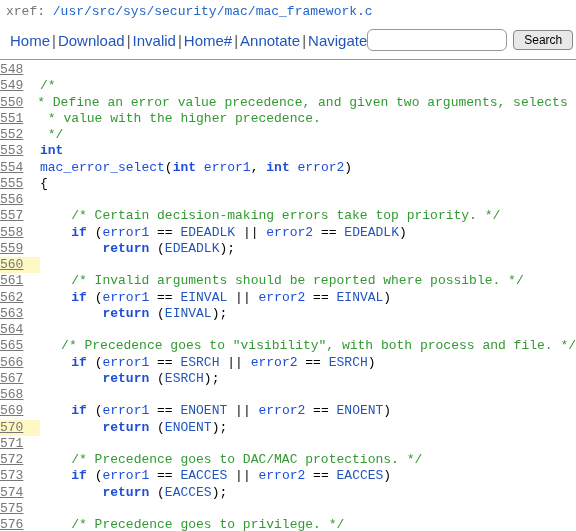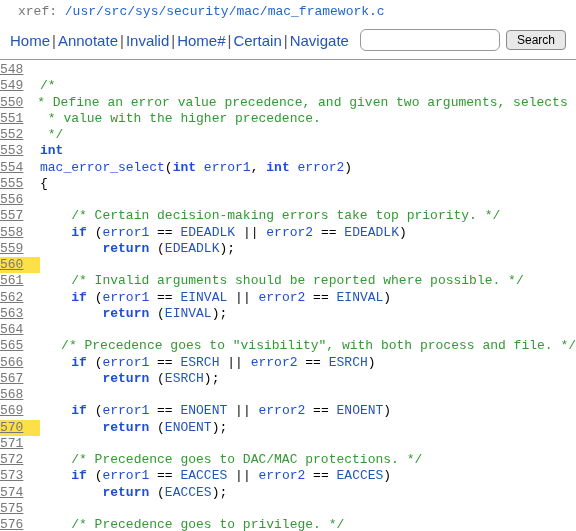--- a/index.html
+++ b/index.html
@@ -11,7 +11,7 @@
     color: #000;
   }
   .xref-header {
-    padding: 4px 18px;
+    padding: 4px 6px;
     font-family: "Courier New", monospace;
     font-size: 13px;
     color: #777;

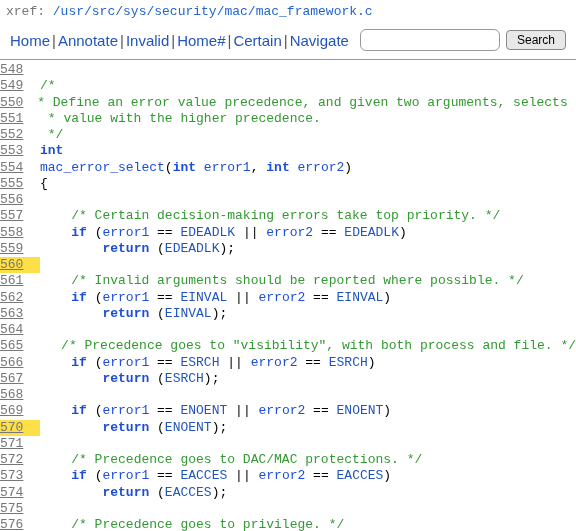--- a/index.html
+++ b/index.html
@@ -67,7 +67,7 @@
 <div class="nav-bar">
   <a href="#">Home</a>
   <span class="sep">|</span>
-  <a href="#">Annotate</a>
+  <a href="#">Download</a>
   <span class="sep">|</span>
   <a href="#">Invalid</a>
   <span class="sep">|</span>

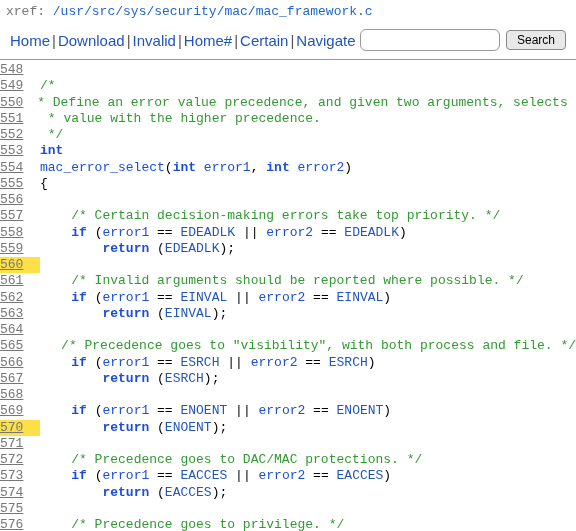--- a/index.html
+++ b/index.html
@@ -73,7 +73,7 @@
   <span class="sep">|</span>
   <a href="#">Home#</a>
   <span class="sep">|</span>
-  <a href="#">Certain</a>
+  <a href="#">Annotate</a>
   <span class="sep">|</span>
   <a href="#">Navigate</a>
   <span class="nav-right">

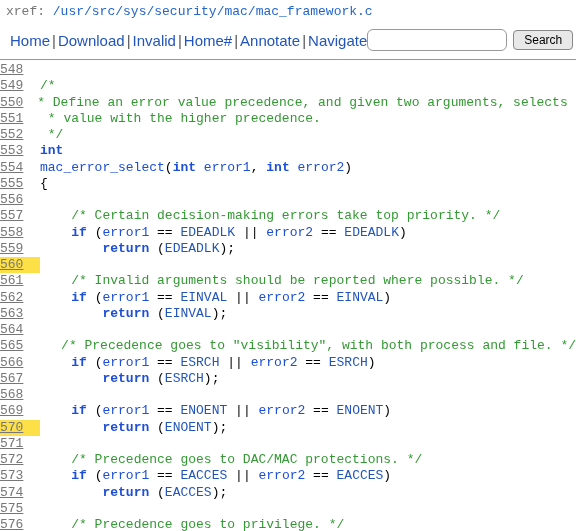--- a/index.html
+++ b/index.html
@@ -51,7 +51,7 @@
     padding-right: 6px;
     user-select: none;
   }
-  .lno.hl { background:#fde047; }
+  .lno.hl { background:#fef9c3; }
   .src .kw { color:#1d4ed8; font-weight:bold; }   
   .src .cm { color:#339933; }                      
   .src .fn { color:#1d4ed8; }                      

